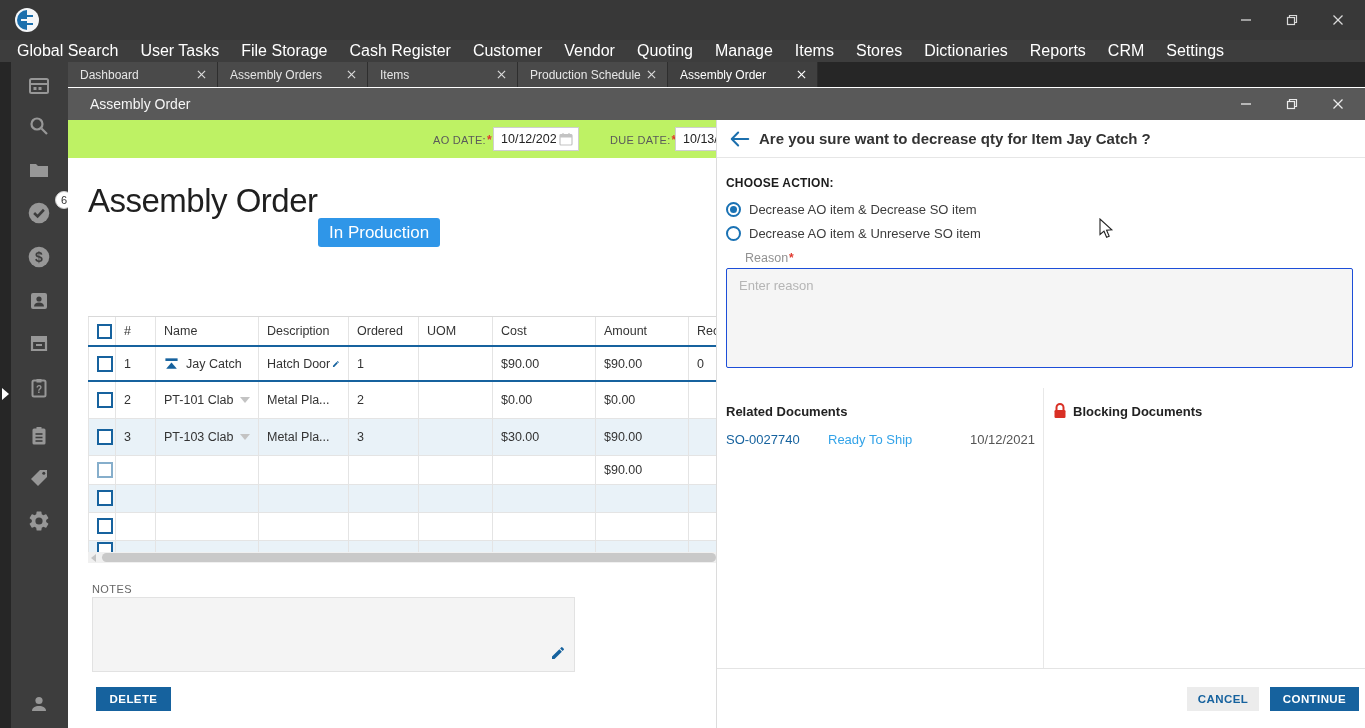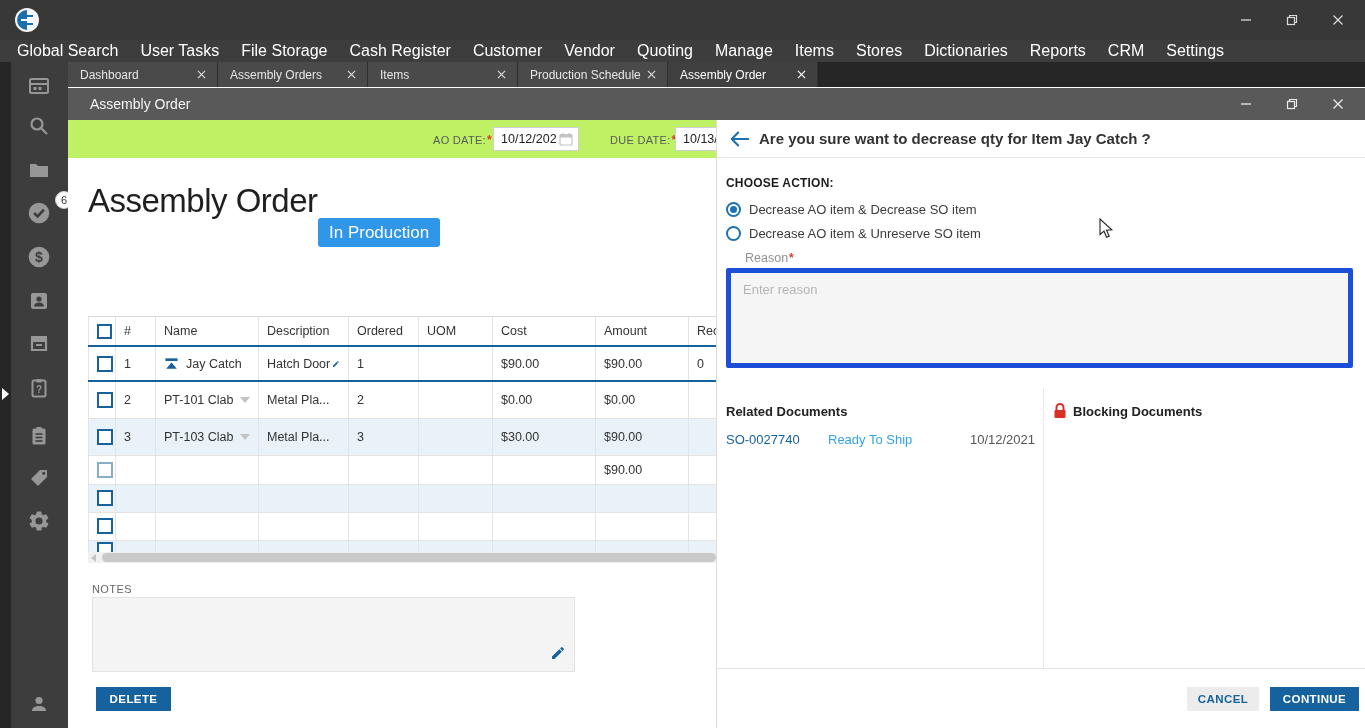--- a/index.html
+++ b/index.html
@@ -86,7 +86,7 @@
   .radio{width:15px;height:15px;border:2px solid #1a72b4;border-radius:50%;background:#fff;flex:none;}
   .radio.selected::after{content:'';display:block;width:7px;height:7px;margin:2px;background:#1a72b4;border-radius:50%;}
   .reason-label{position:absolute;left:9px;top:131px;font-size:12.5px;color:#929292;margin-left:19px;}
-  .reason-area{position:absolute;left:9px;top:148px;width:627px;height:100px;background:#f5f5f5;border:5px solid #1d4ed8;
+  .reason-area{position:absolute;left:9px;top:148px;width:627px;height:100px;background:#f5f5f5;border:1px solid #1d4ed8;
     border-radius:2px;resize:none;padding:9px 12px;font-size:13px;color:#333;font-family:"Liberation Sans",sans-serif;}
   .reason-area::placeholder{color:#b5b5b5;}
   .docs-vdivider{position:absolute;left:326px;top:268px;width:1px;height:280px;background:#e8e8e8;}

